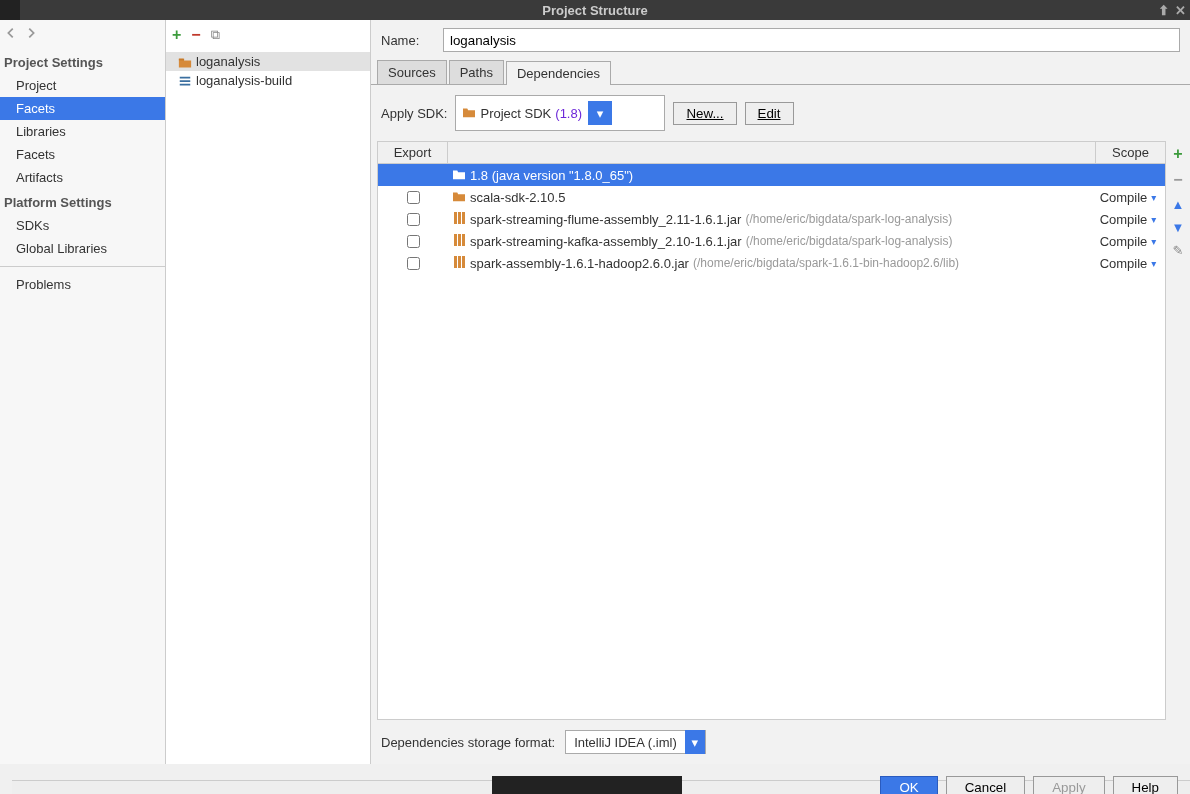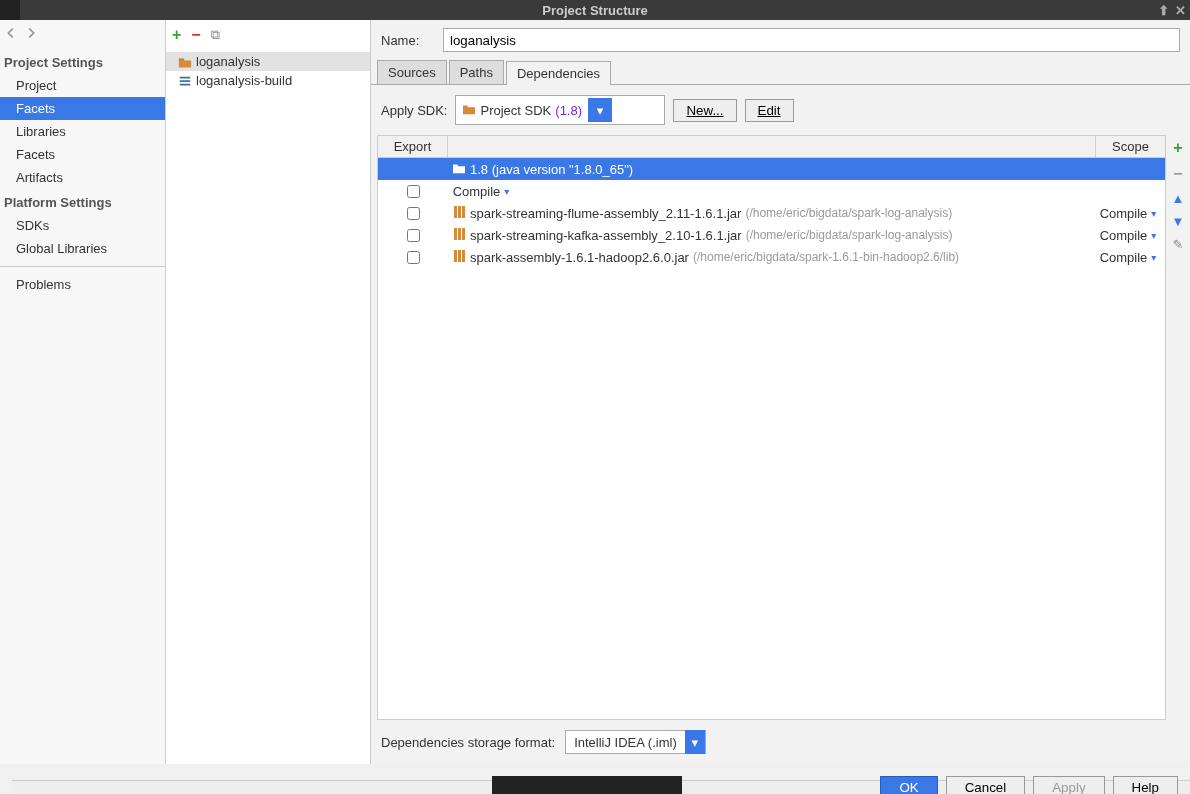--- a/index.html
+++ b/index.html
@@ -34,7 +34,7 @@
 .tab { padding: 4px 10px; border: 1px solid #aaa; border-bottom: none; background: #ddd; margin-right: 2px; cursor: pointer; }
 .tab.active { background: #f2f2f2; position: relative; top: 1px; }
 .sdkrow { display: flex; align-items: center; gap: 8px; padding: 10px; }
-.sdk-select { display: flex; align-items: center; border: 1px solid #aaa; height: 30px; background: #fff; }
+.sdk-select { display: flex; align-items: center; border: 1px solid #aaa; height: 36px; background: #fff; }
 .sdk-select .content { padding: 0 6px; display: flex; align-items: center; gap: 4px; }
 .sdk-select .arrow { width: 24px; height: 24px; background: #3b78e7; display: flex; align-items: center; justify-content: center; color: #fff; }
 .btn { border: 1px solid #999; background: #eee; padding: 3px 12px; cursor: pointer; text-decoration: underline; }

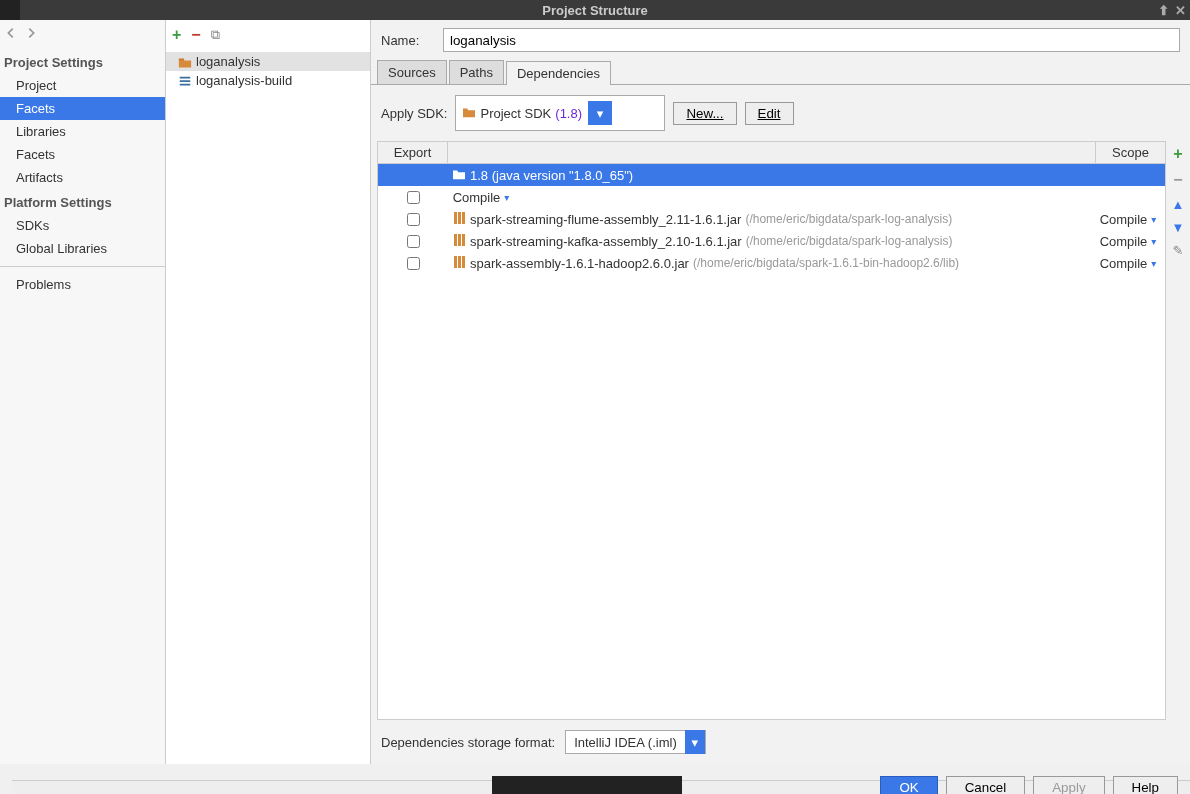--- a/index.html
+++ b/index.html
@@ -175,6 +175,12 @@
               <div class="cell-export">
                 <input type="checkbox" style="">
               </div>
+              <div class="cell-name">
+                <span><svg width="14" height="12" viewBox="0 0 16 14">
+                    <path fill="#d68a3a" d="M1 3 h5 l1 2 h8 v8 h-14 z"></path>
+                  </svg></span>
+                <span>scala-sdk-2.10.5</span>
+              </div>
               <div class="cell-scope">
                 <span>Compile</span>
                 <span class="chev">▾</span>

